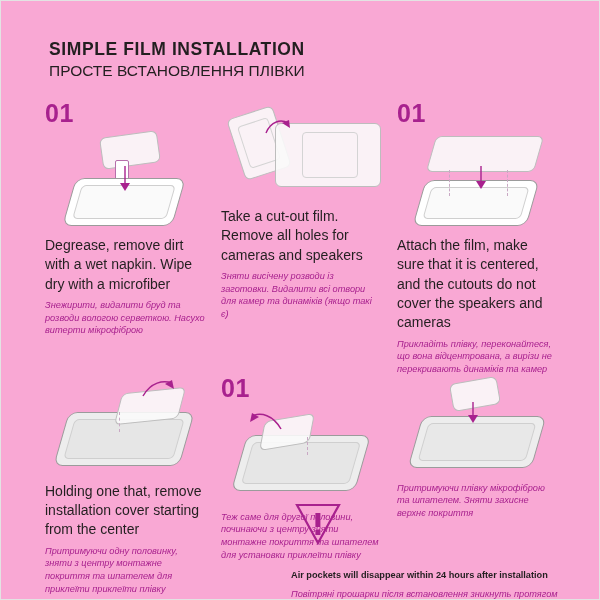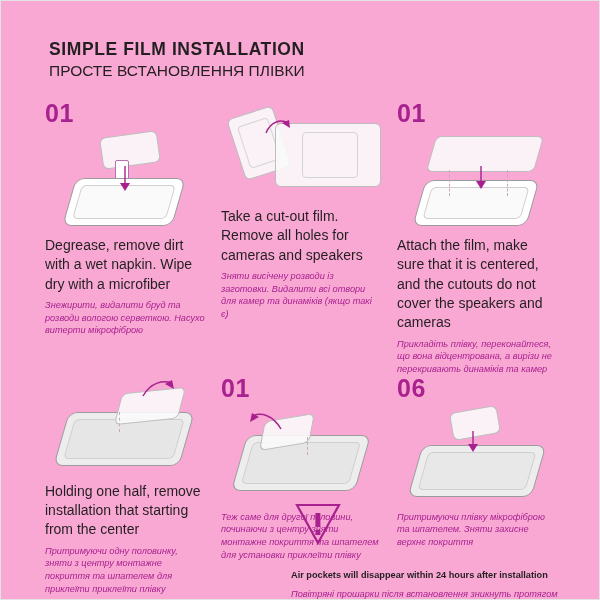--- a/index.html
+++ b/index.html
@@ -260,7 +260,6 @@
     </div>
 
     <div class="step">
-      <p class="step-num">06</p>
       <div class="art">
         <div class="film-sheet" style="left:54px; top:4px; width:46px; height:26px; transform:rotate(-10deg);"></div>
         <div class="phone-body shaded" style="left:18px; top:40px; width:122px; height:50px; transform:skewX(-16deg);">

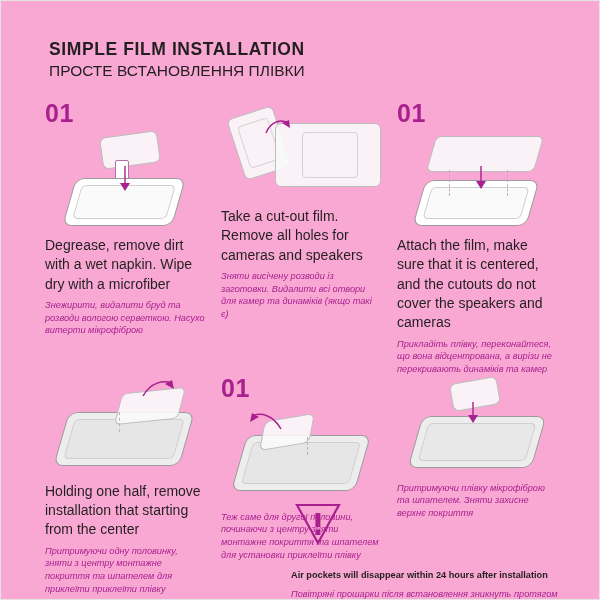--- a/index.html
+++ b/index.html
@@ -239,7 +239,7 @@
         </svg>
         <div class="dash" style="left:74px; top:36px; height:20px;"></div>
       </div>
-      <p class="cap-en">Holding one half, remove installation that starting from the center</p>
+      <p class="cap-en">Holding one that, remove installation cover starting from the center</p>
       <p class="cap-uk">Притримуючи одну половинку, зняти з центру монтажне покриття та шпателем для приклеїти приклеїти плівку</p>
     </div>
 

